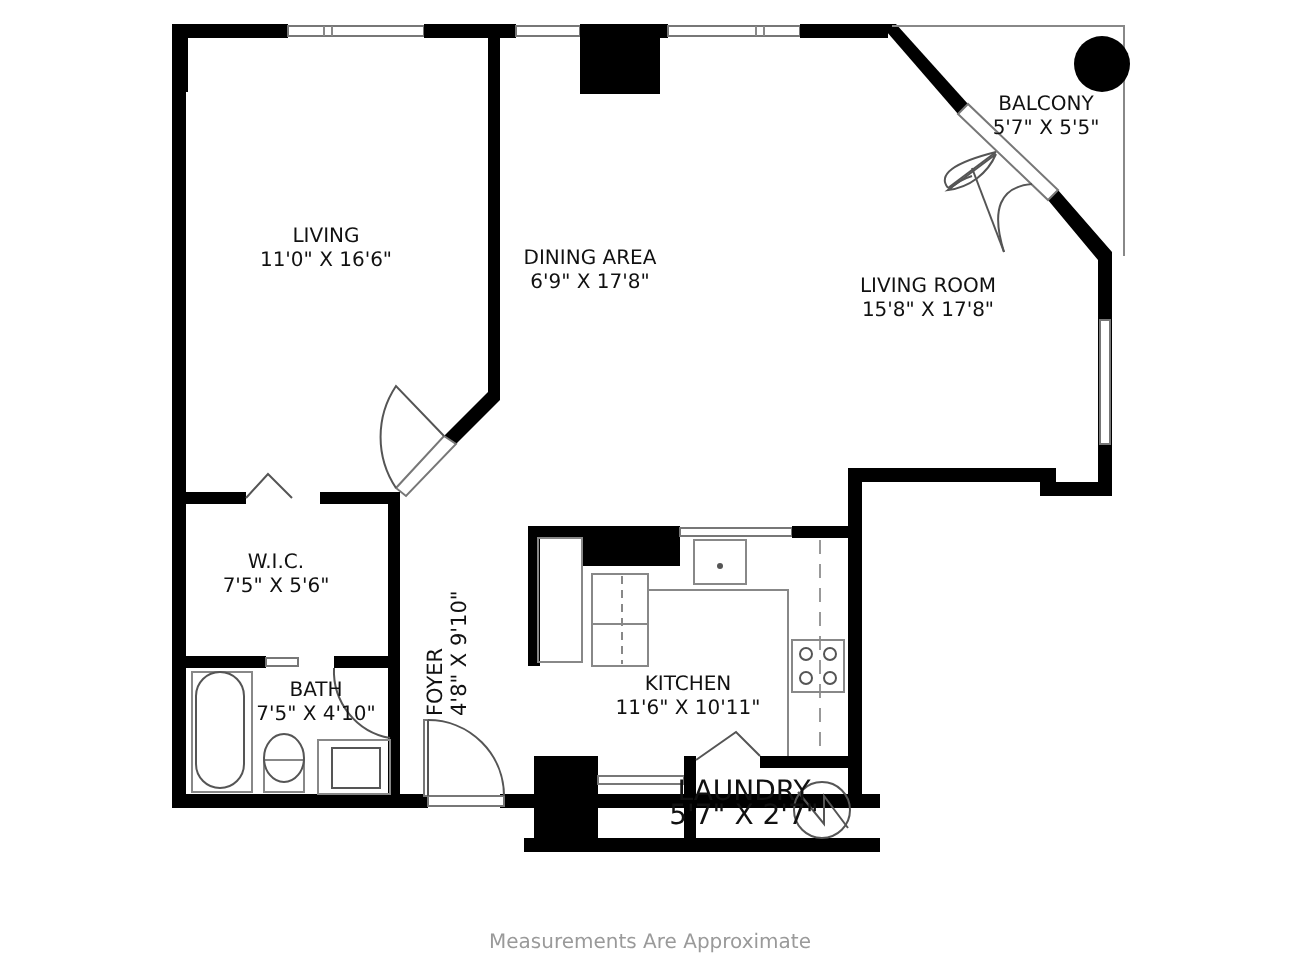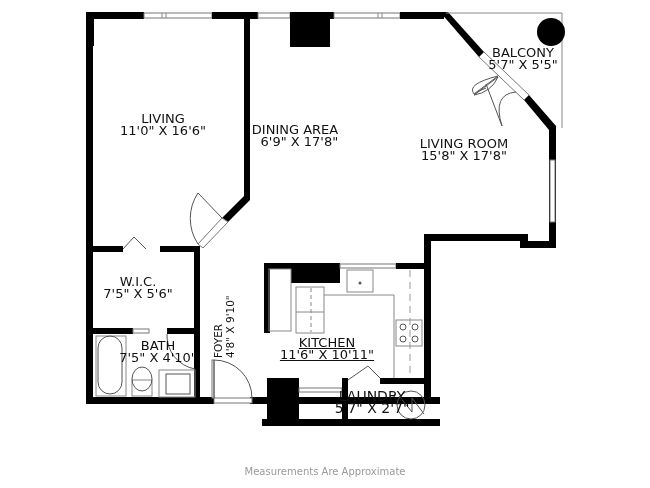--- a/index.html
+++ b/index.html
@@ -10,7 +10,7 @@
   .thin { stroke: #555; stroke-width: 1; fill: none; }
   .gray { stroke: #888; stroke-width: 1; fill: none; }
   .win { fill: #fff; stroke: #777; stroke-width: 1; }
-  .lbl { position: absolute; font-size: 13px; color: #111; text-align: center;
+  .lbl { position: absolute; font-size: 10px; color: #111; text-align: center;
          line-height: 12px; white-space: nowrap; transform: translateX(-50%); }
   .lbl span { display: block; }
   .vlbl { position: absolute; font-size: 10.5px; color: #111; line-height: 12px;

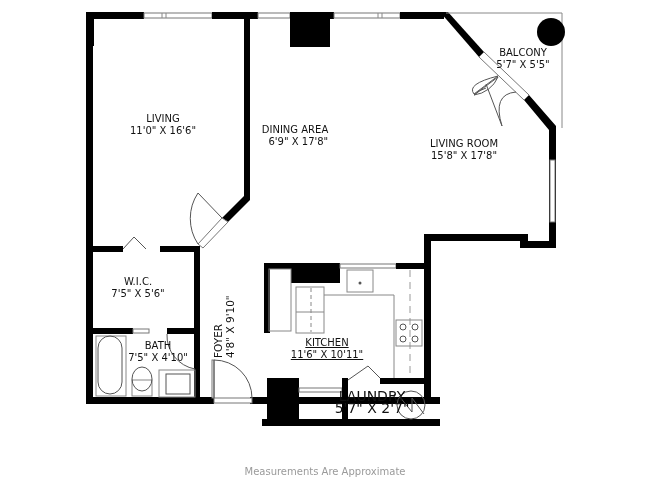--- a/index.html
+++ b/index.html
@@ -151,7 +151,7 @@
   <span>LIVING</span>
   <span>11'0" X 16'6"</span>
 </div>
-<div class="lbl" style="left:295px; top:124px;text-align:right;">
+<div class="lbl" style="left:295px; top:124px;">
   <span>DINING AREA</span>
   <span>6'9" X 17'8"</span>
 </div>

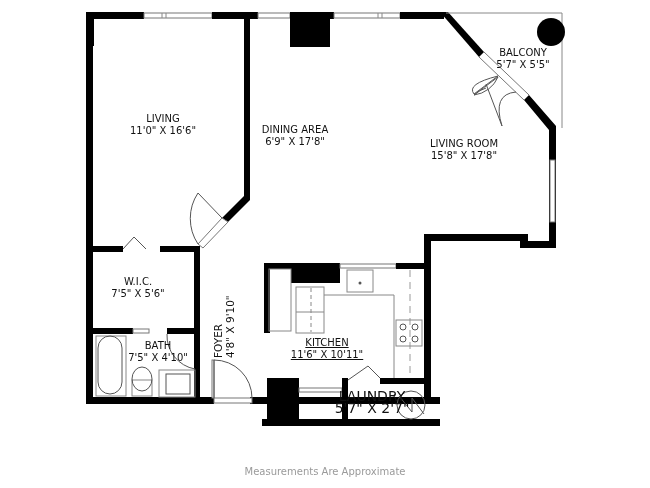--- a/index.html
+++ b/index.html
@@ -175,7 +175,7 @@
   <span>FOYER</span>
   <span>4'8" X 9'10"</span>
 </div>
-<div class="lbl" style="left:327px; top:337px;text-decoration:underline;">
+<div class="lbl" style="left:344px; top:337px;">
   <span>KITCHEN</span>
   <span>11'6" X 10'11"</span>
 </div>

